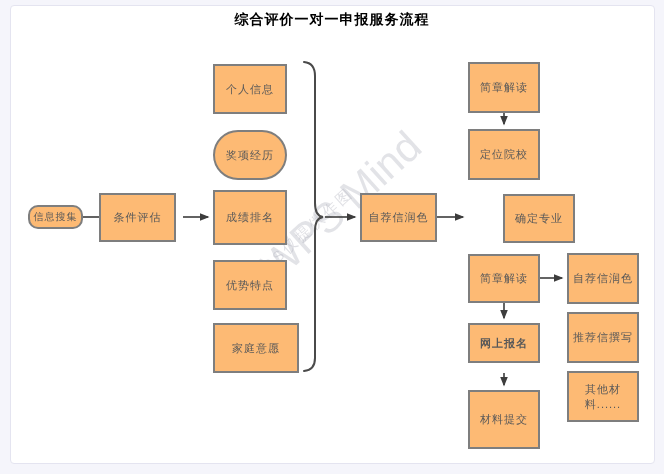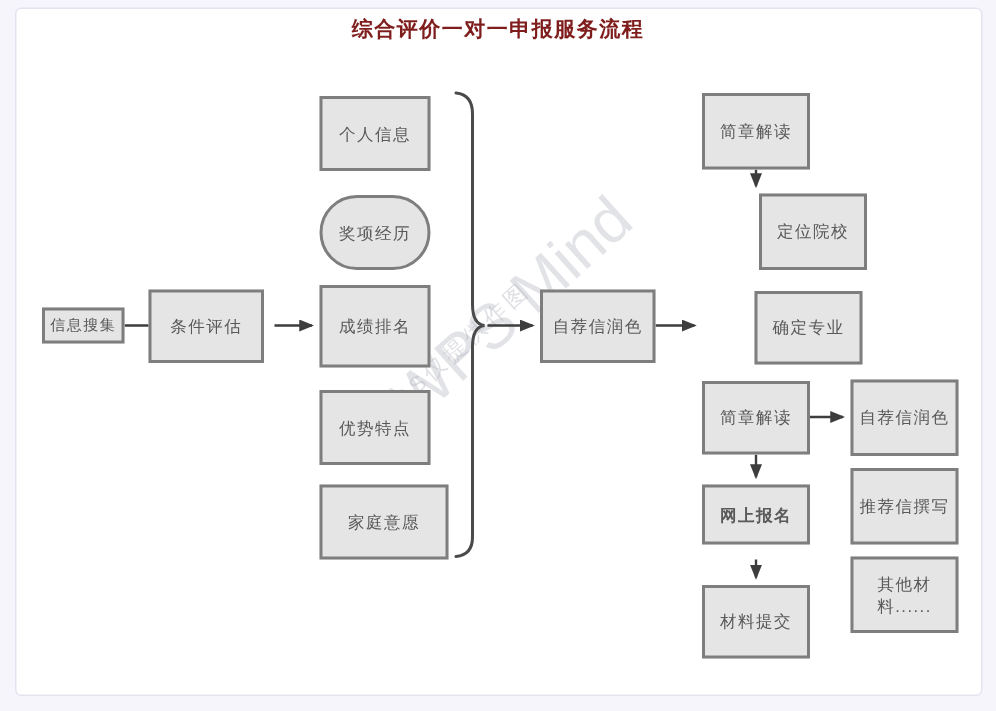--- a/index.html
+++ b/index.html
@@ -14,7 +14,7 @@
   }
   .page-title{
     position:absolute;left:0;top:11px;width:664px;text-align:center;
-    font-size:14px;font-weight:bold;color:#7f1d1d;letter-spacing:1px;
+    font-size:14px;font-weight:bold;color:#000000;letter-spacing:1px;
   }
   
   .wm1{

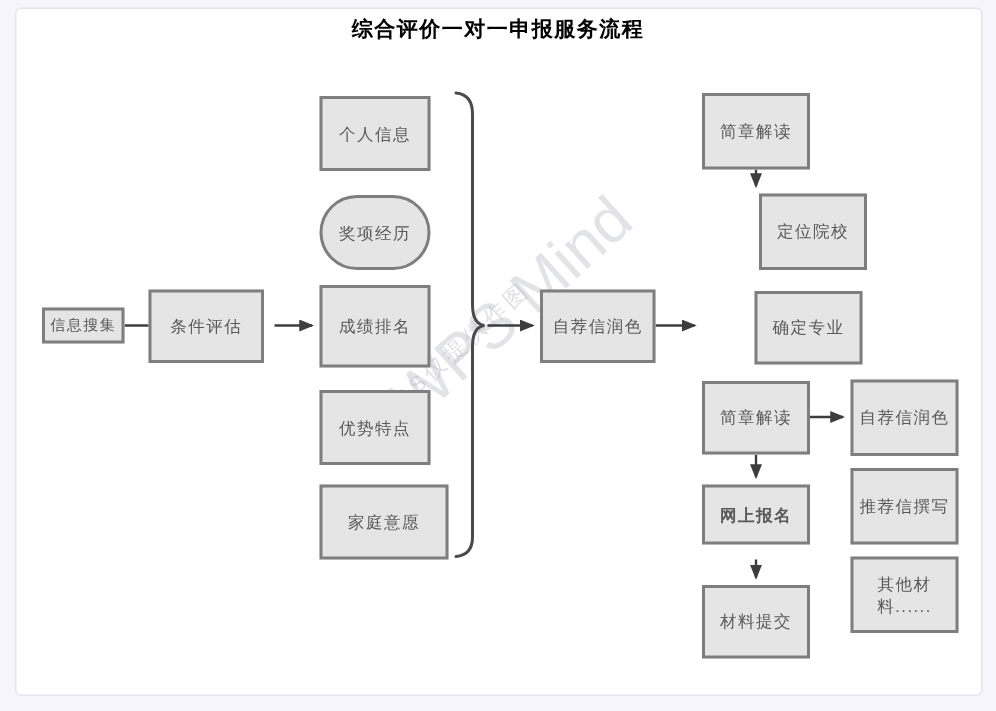--- a/index.html
+++ b/index.html
@@ -29,7 +29,7 @@
   }
   
   .node{
-    position:absolute;box-sizing:border-box;background:#e5e5e5;
+    position:absolute;box-sizing:border-box;background:#fdba74;
     border:2px solid #7e7e7e;color:#595959;
     display:flex;align-items:center;justify-content:center;
     font-size:11px;letter-spacing:1px;text-align:center;

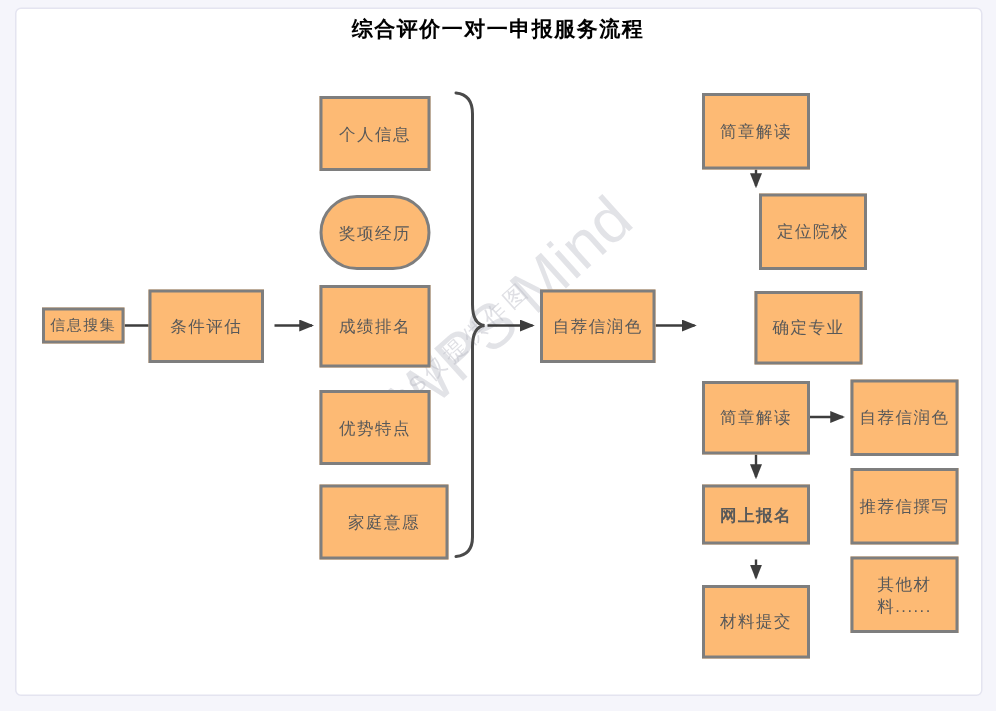--- a/index.html
+++ b/index.html
@@ -43,7 +43,7 @@
   .n6 {left:213px;top:323px;width:86px;height:50px;}
   .n7 {left:360px;top:193px;width:77px;height:49px;}
   .n8 {left:468px;top:62px; width:72px;height:51px;}
-  .n9 {left:468px;top:129px;width:72px;height:51px;margin-left:38px;}
+  .n9 {left:468px;top:129px;width:72px;height:51px;}
   .n10{left:468px;top:194px;width:72px;height:49px;margin-left:35px;}
   .n11{left:468px;top:254px;width:72px;height:49px;}
   .n12{left:468px;top:323px;width:72px;height:40px;font-weight:bold;}

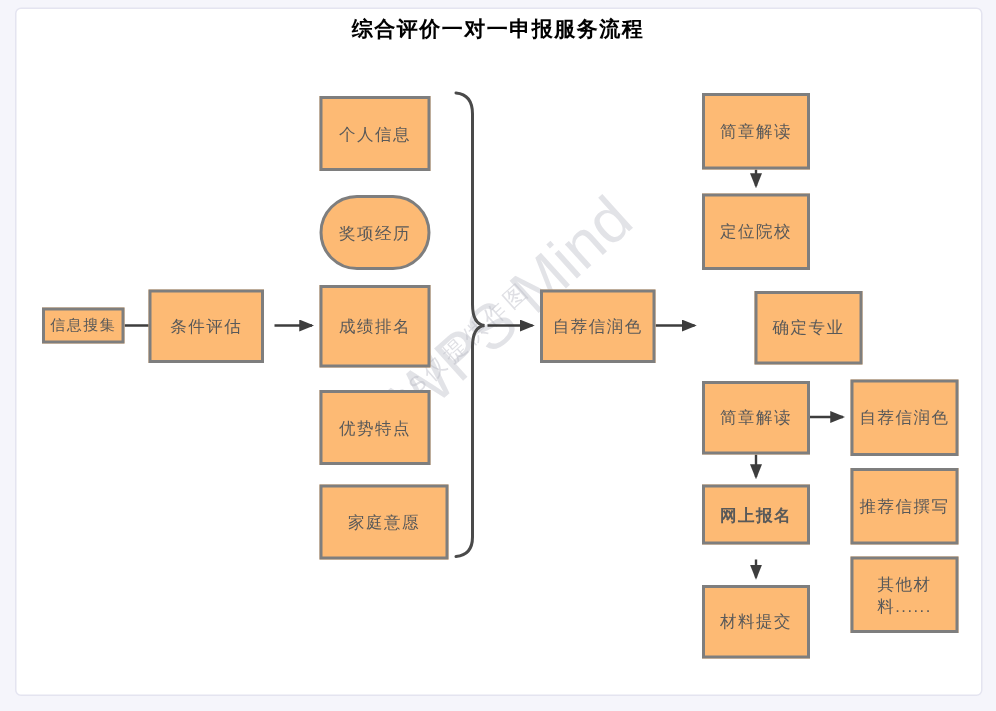--- a/index.html
+++ b/index.html
@@ -34,7 +34,7 @@
     display:flex;align-items:center;justify-content:center;
     font-size:11px;letter-spacing:1px;text-align:center;
   }
-  .n0 {left:28px; top:205px;width:55px;height:24px;font-size:10px;}
+  .n0 {left:28px; top:205px;width:55px;height:24px;font-size:10px;border-radius:10px;}
   .n1 {left:99px;top:193px;width:77px;height:49px;}
   .n2 {left:213px;top:64px; width:74px;height:50px;}
   .n3 {left:213px;top:130px;width:74px;height:50px;border-radius:25px;}

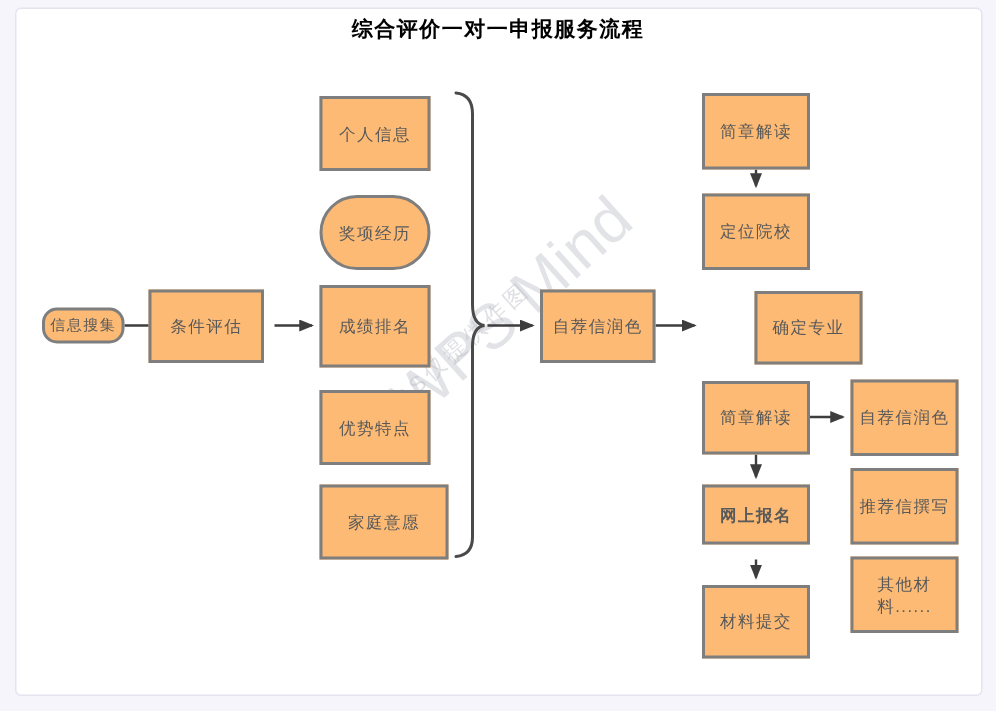--- a/index.html
+++ b/index.html
@@ -47,7 +47,7 @@
   .n10{left:468px;top:194px;width:72px;height:49px;margin-left:35px;}
   .n11{left:468px;top:254px;width:72px;height:49px;}
   .n12{left:468px;top:323px;width:72px;height:40px;font-weight:bold;}
-  .n13{left:468px;top:390px;width:72px;height:49px;}
+  .n13{left:468px;top:390px;width:72px;height:59px;}
   .n14{left:567px;top:253px;width:72px;height:51px;}
   .n15{left:567px;top:312px;width:72px;height:51px;}
   .n16{left:567px;top:371px;width:72px;height:51px;}

